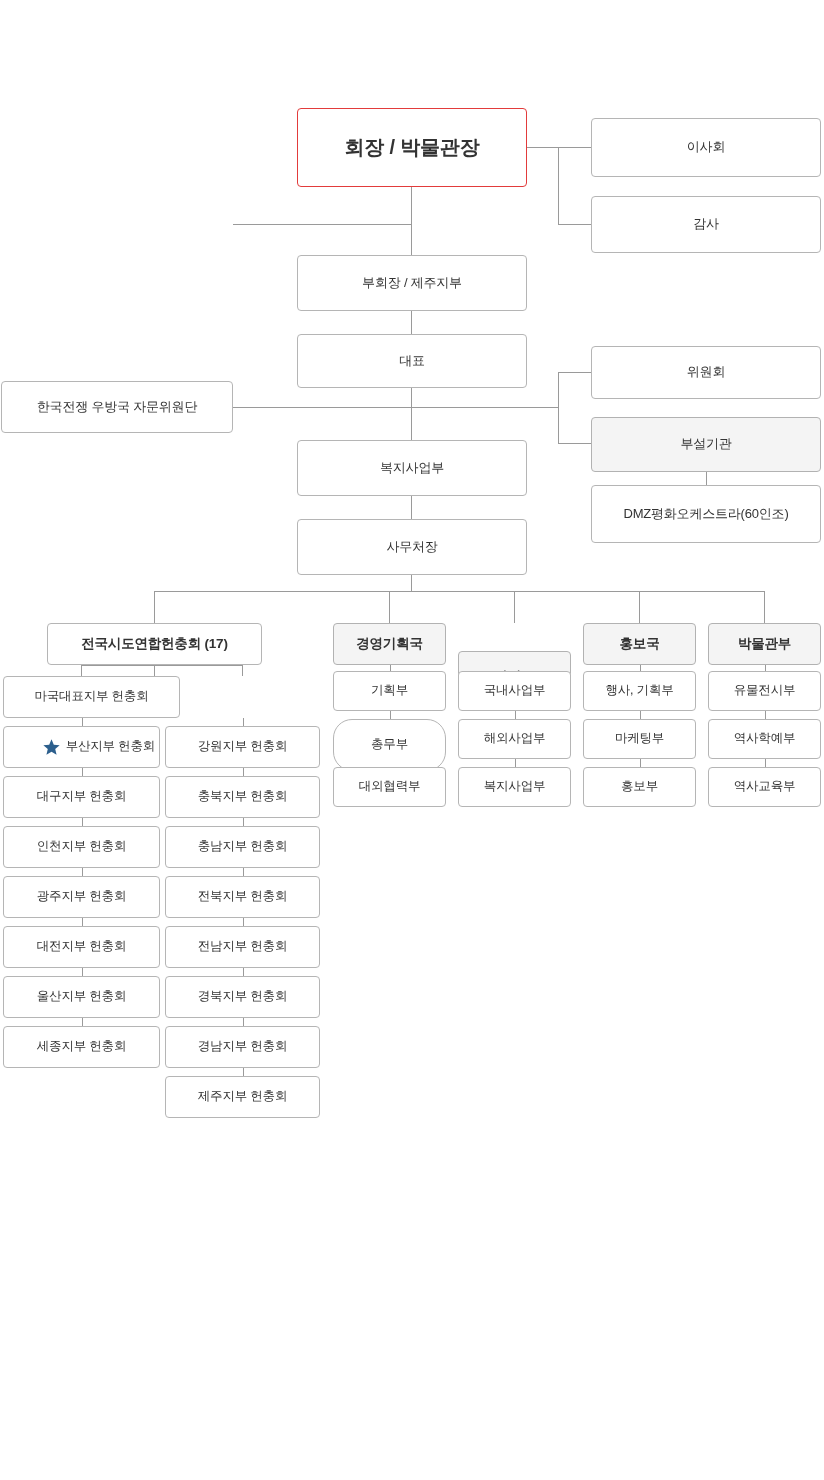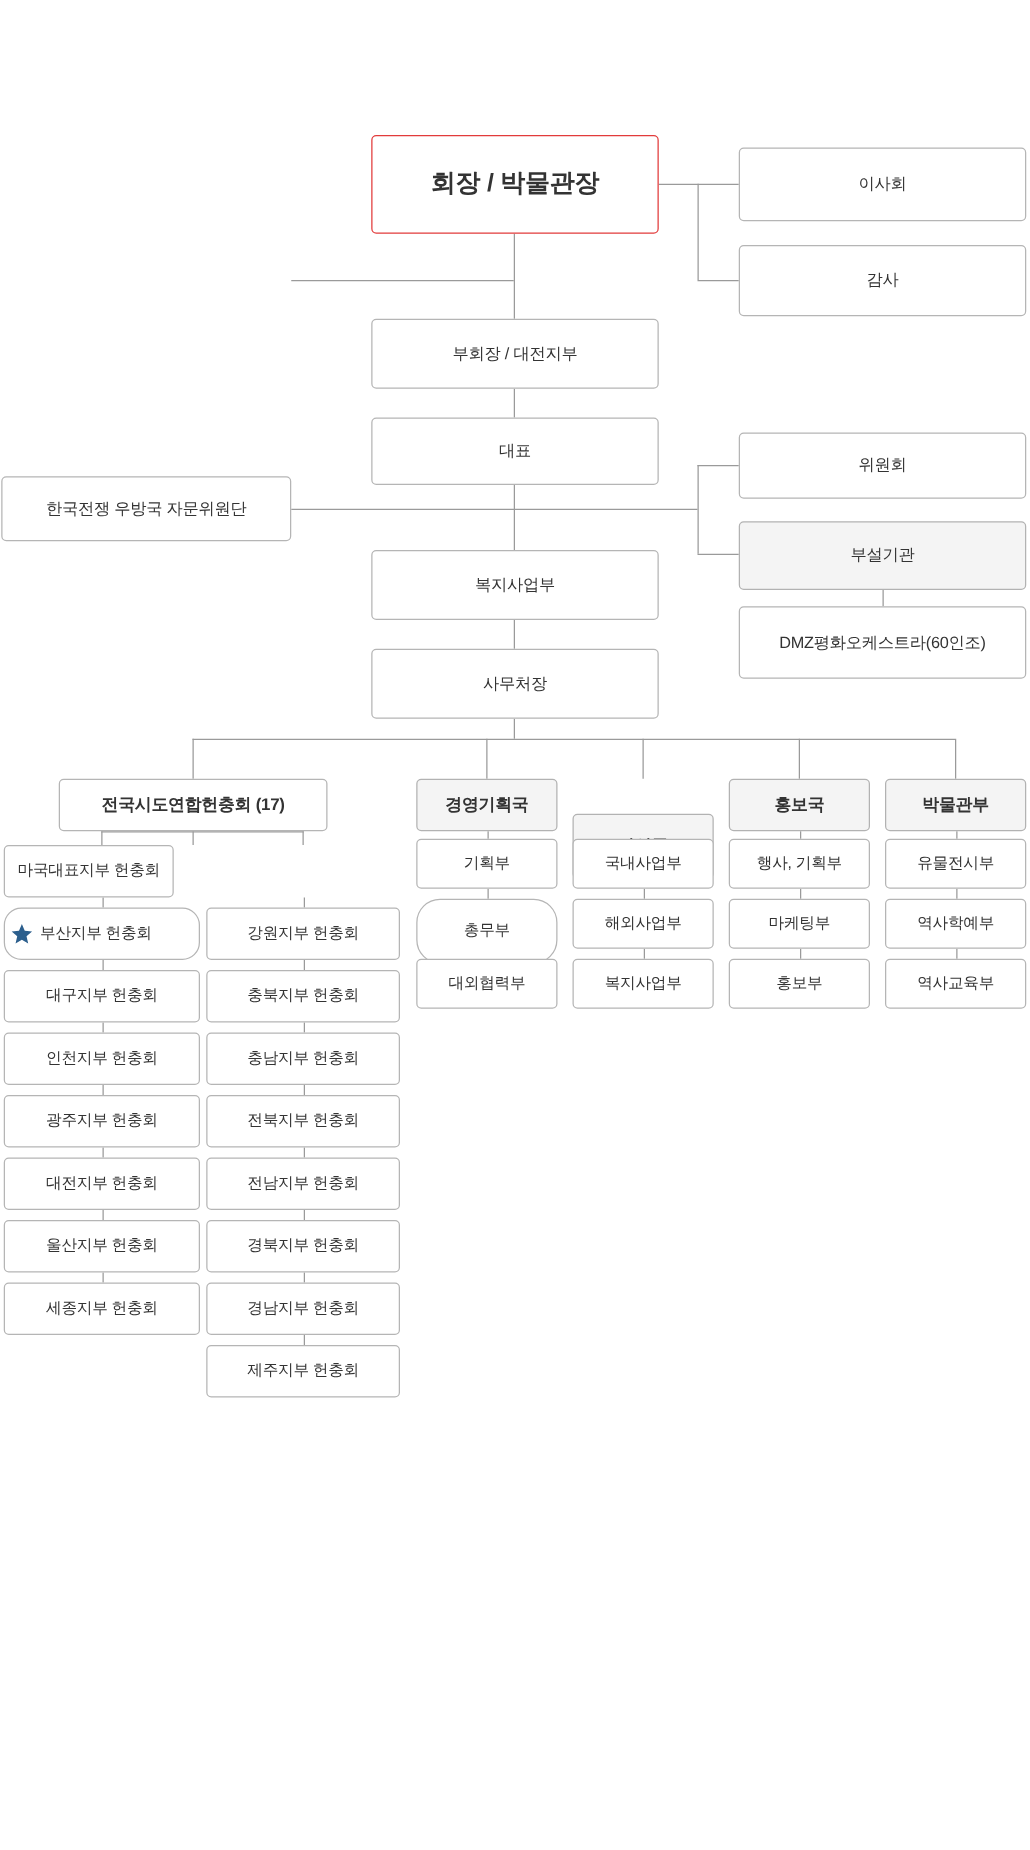--- a/index.html
+++ b/index.html
@@ -141,7 +141,7 @@
 
 
   <div class="node" style="left:297px; top:255px; width:230px; height:56px;">
-    <span class="label">부회장 / 대전지부</span>
+    <span class="label">부회장 / 제주지부</span>
   </div>
 
   <div class="node" style="left:297px; top:334px; width:230px; height:54px;">

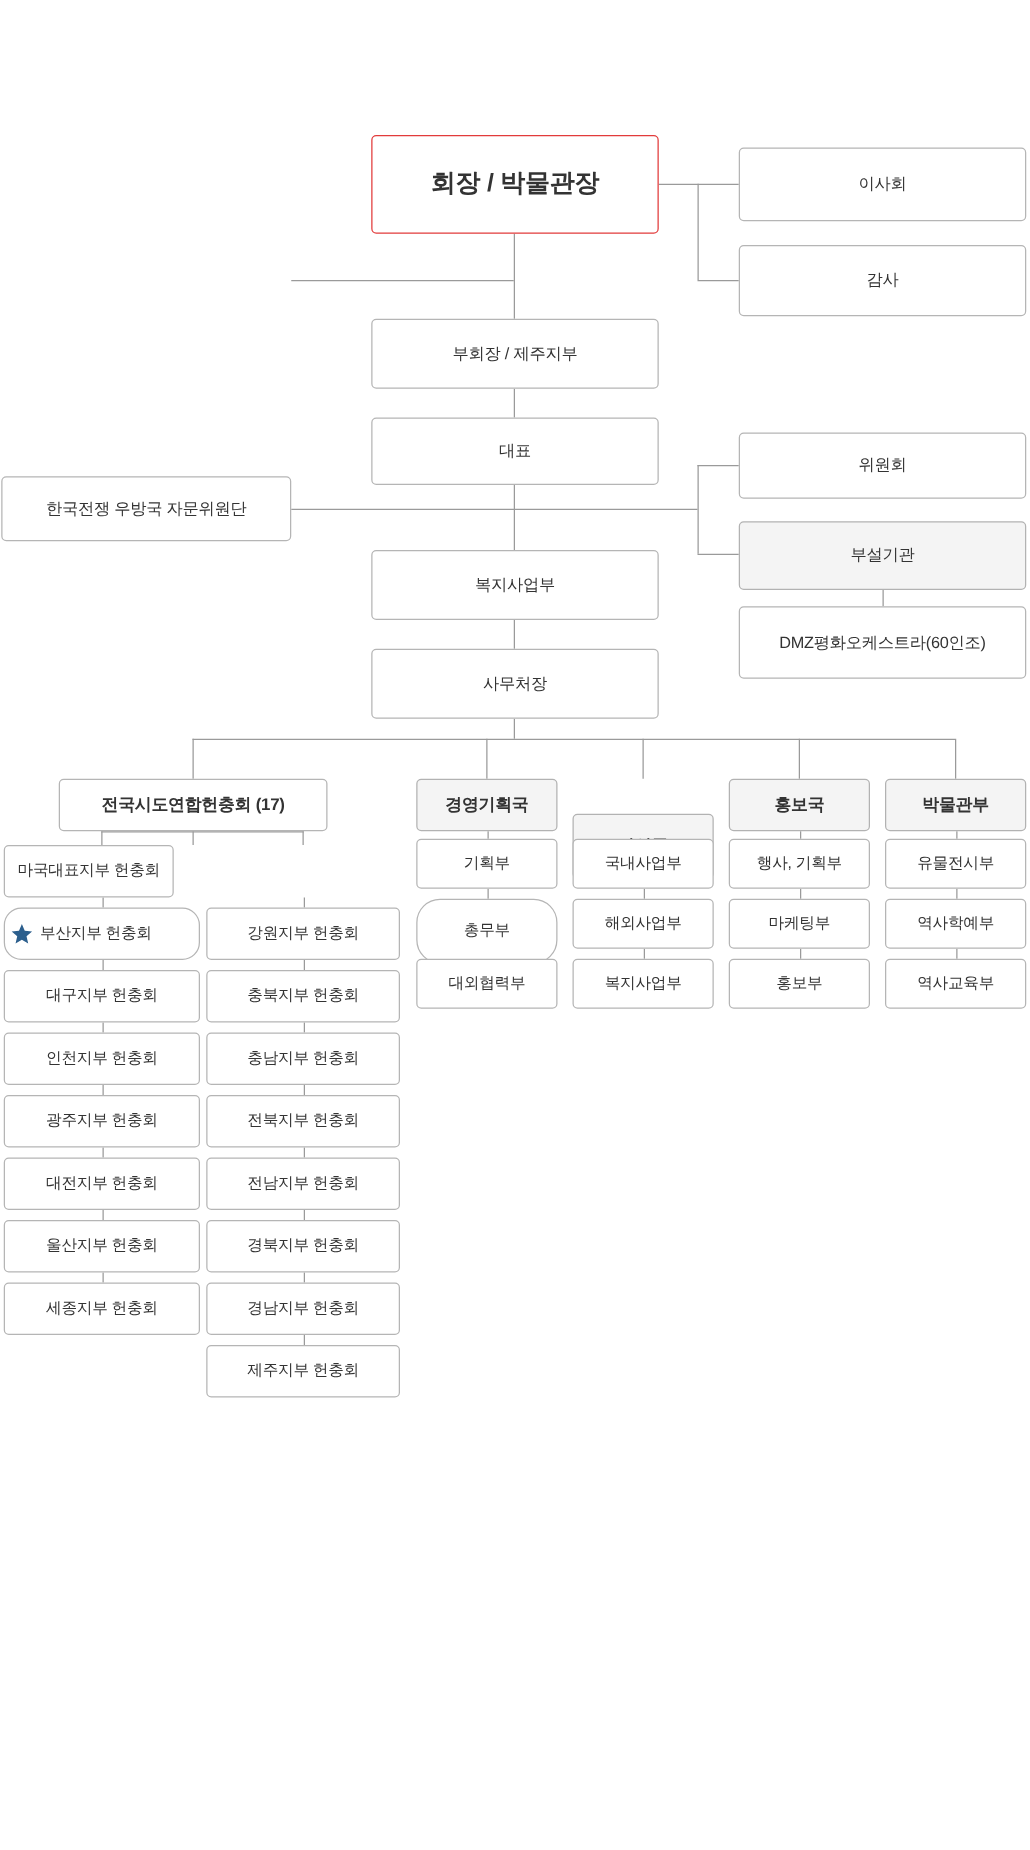--- a/index.html
+++ b/index.html
@@ -181,7 +181,7 @@
 
   <div id="departments"></div>
 
-<div class="node small" style="left: 3px; top: 676px; width: 136px; height: 42px;">
+<div class="node small" style="left: 3px; top: 676px; width: 177px; height: 42px;">
       <span class="label">마국대표지부 헌충회</span>
     </div>
     <div class="node small with-star" style="left: 3px; top: 726px; width: 157px; height: 42px;">

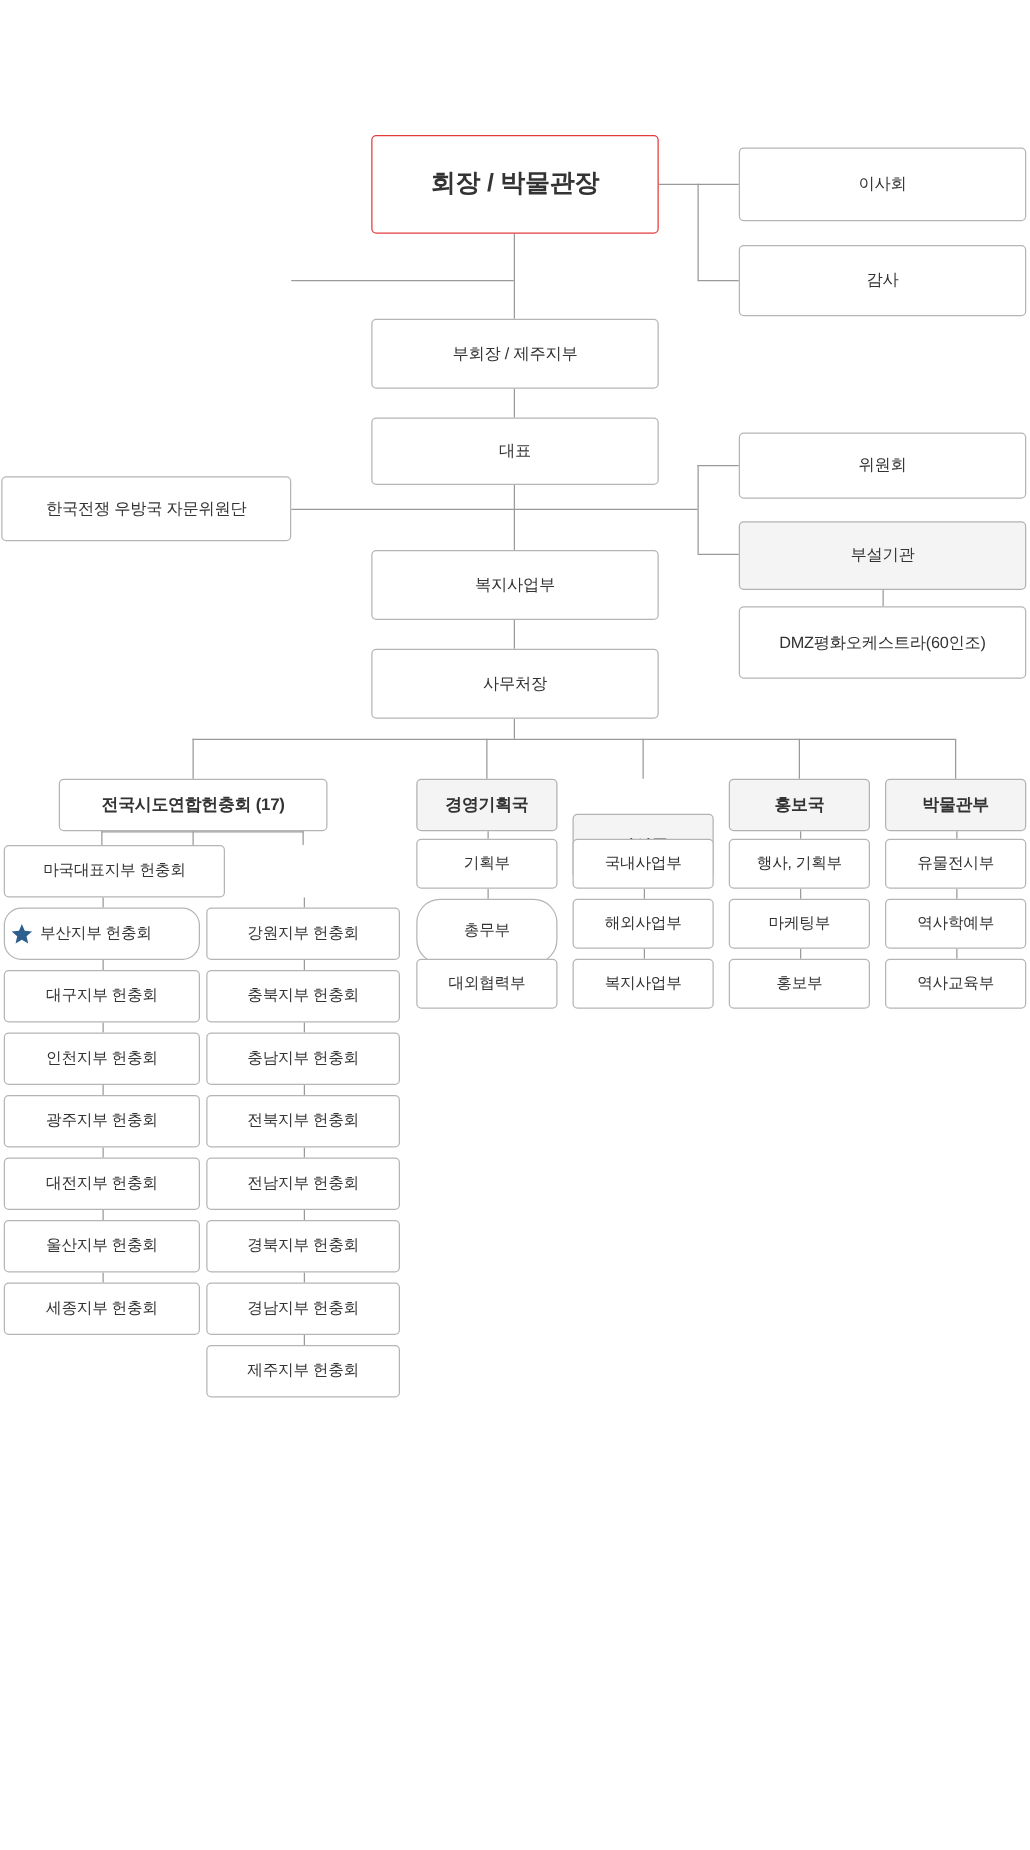--- a/index.html
+++ b/index.html
@@ -62,8 +62,7 @@
   }
   
   .node.with-star {
-    justify-content: flex-start;
-    border-radius: 14px;
+    justify-content: flex-end;
   }
   .star-wrap {
     display: inline-flex;

